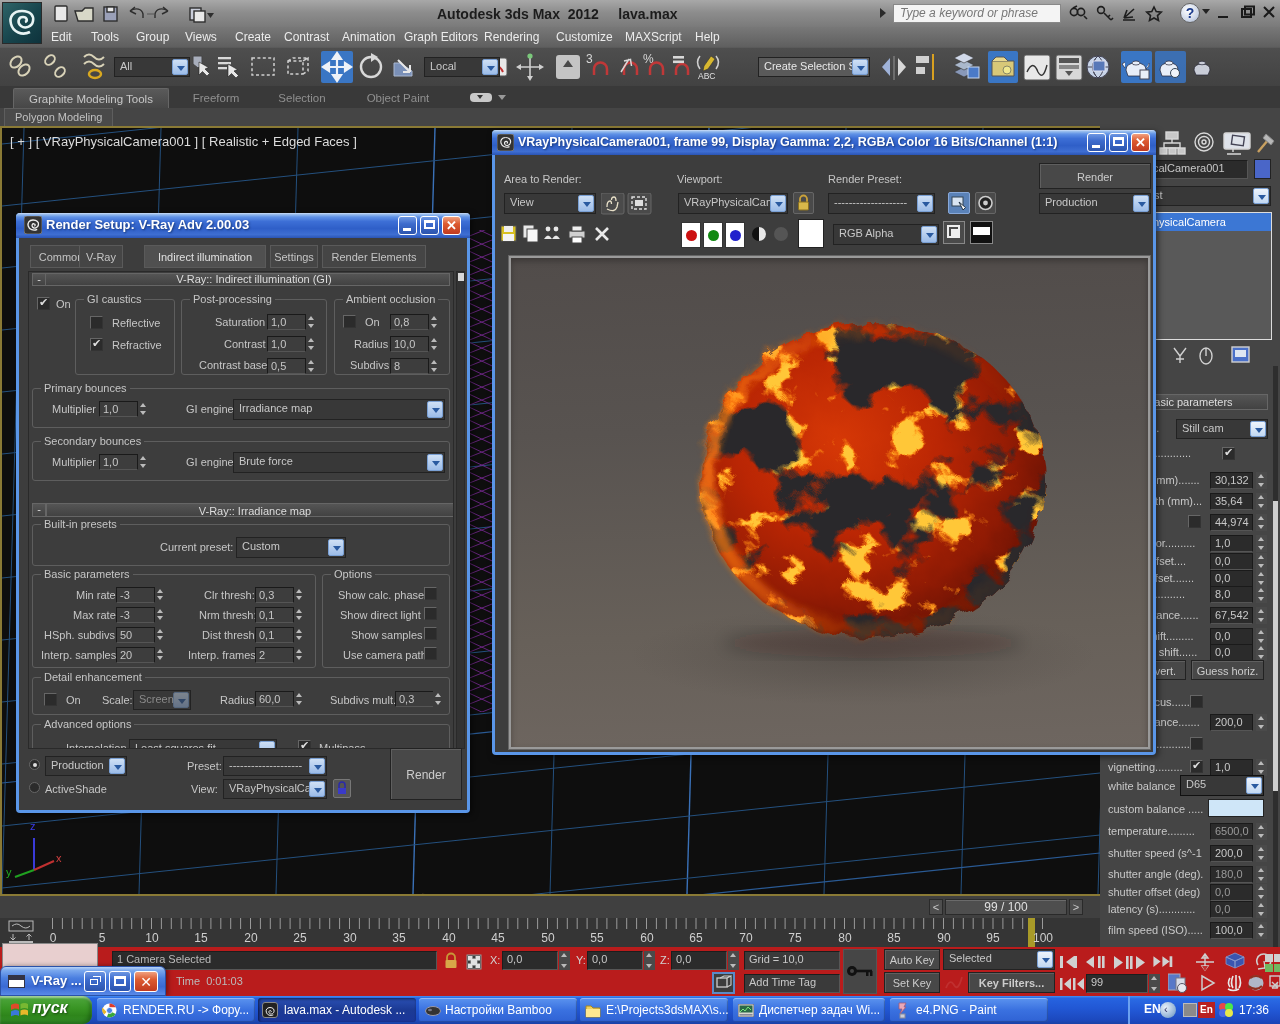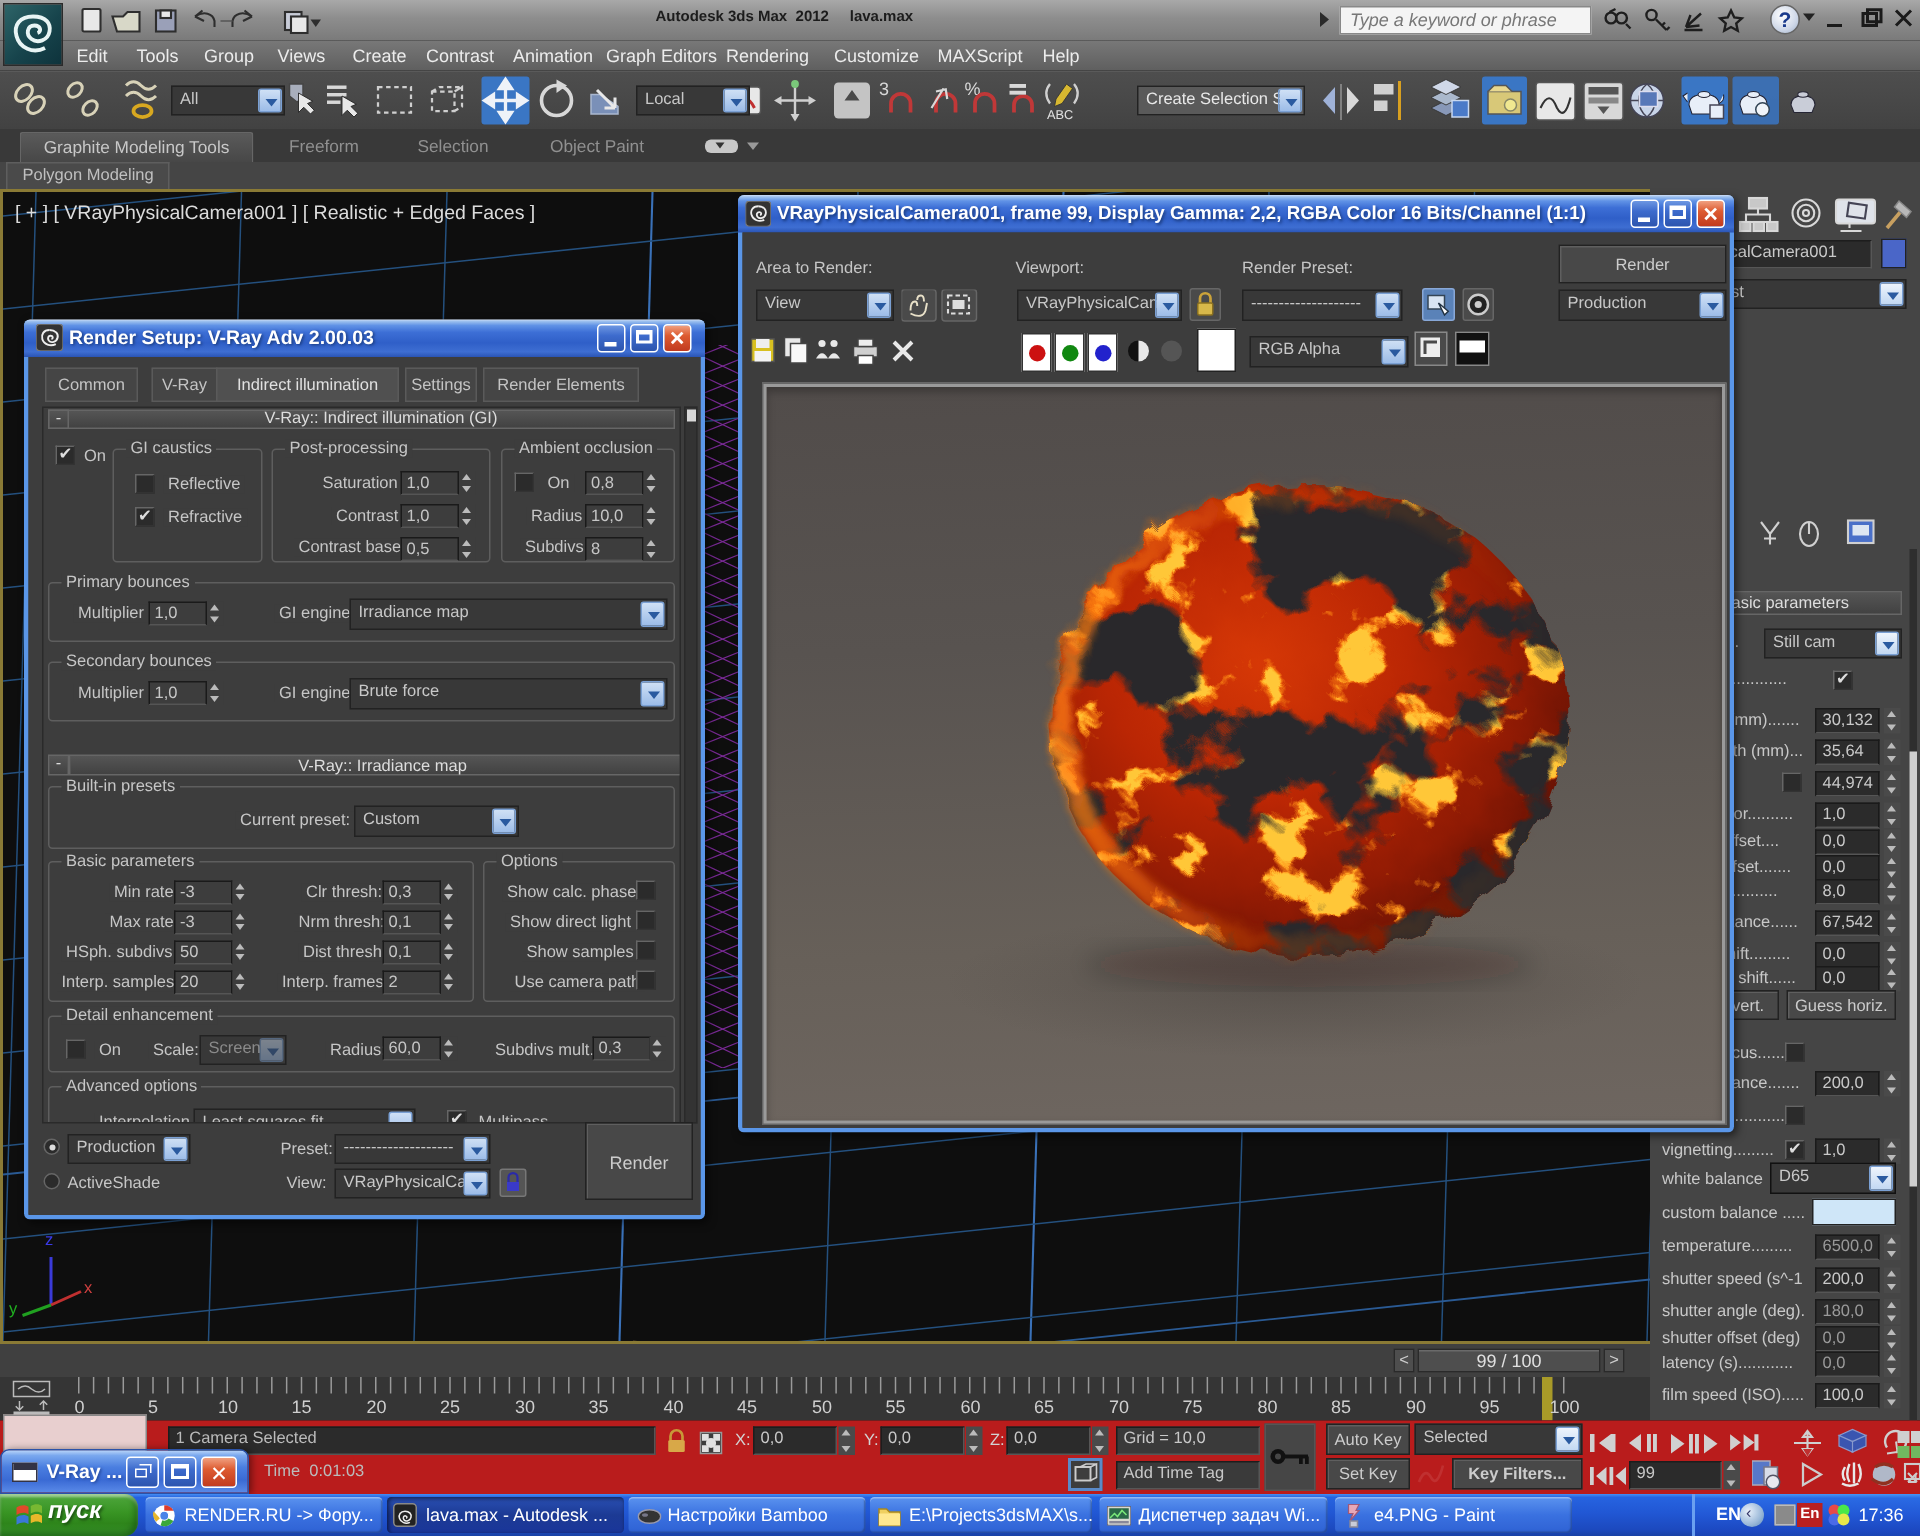--- a/index.html
+++ b/index.html
@@ -16,7 +16,7 @@
   background:linear-gradient(#787878,#5f5f5f); }
 .menuitem { position:absolute; color:#ececec; font-size:12px; line-height:20px; }
 #maintitle { position:absolute; left:437px; top:6px;
-  color:#1c1c1c; font-size:10px; font-weight:bold; }
+  color:#1c1c1c; font-size:14px; font-weight:bold; }
 #toolbar { left:0; top:47px; width:1280px; height:39px;
   background:linear-gradient(#4e4e4e,#424242); border-top:1px solid #5a5a5a; }
 #ribbonrow { left:0; top:86px; width:1280px; height:22px; background:#393939; }

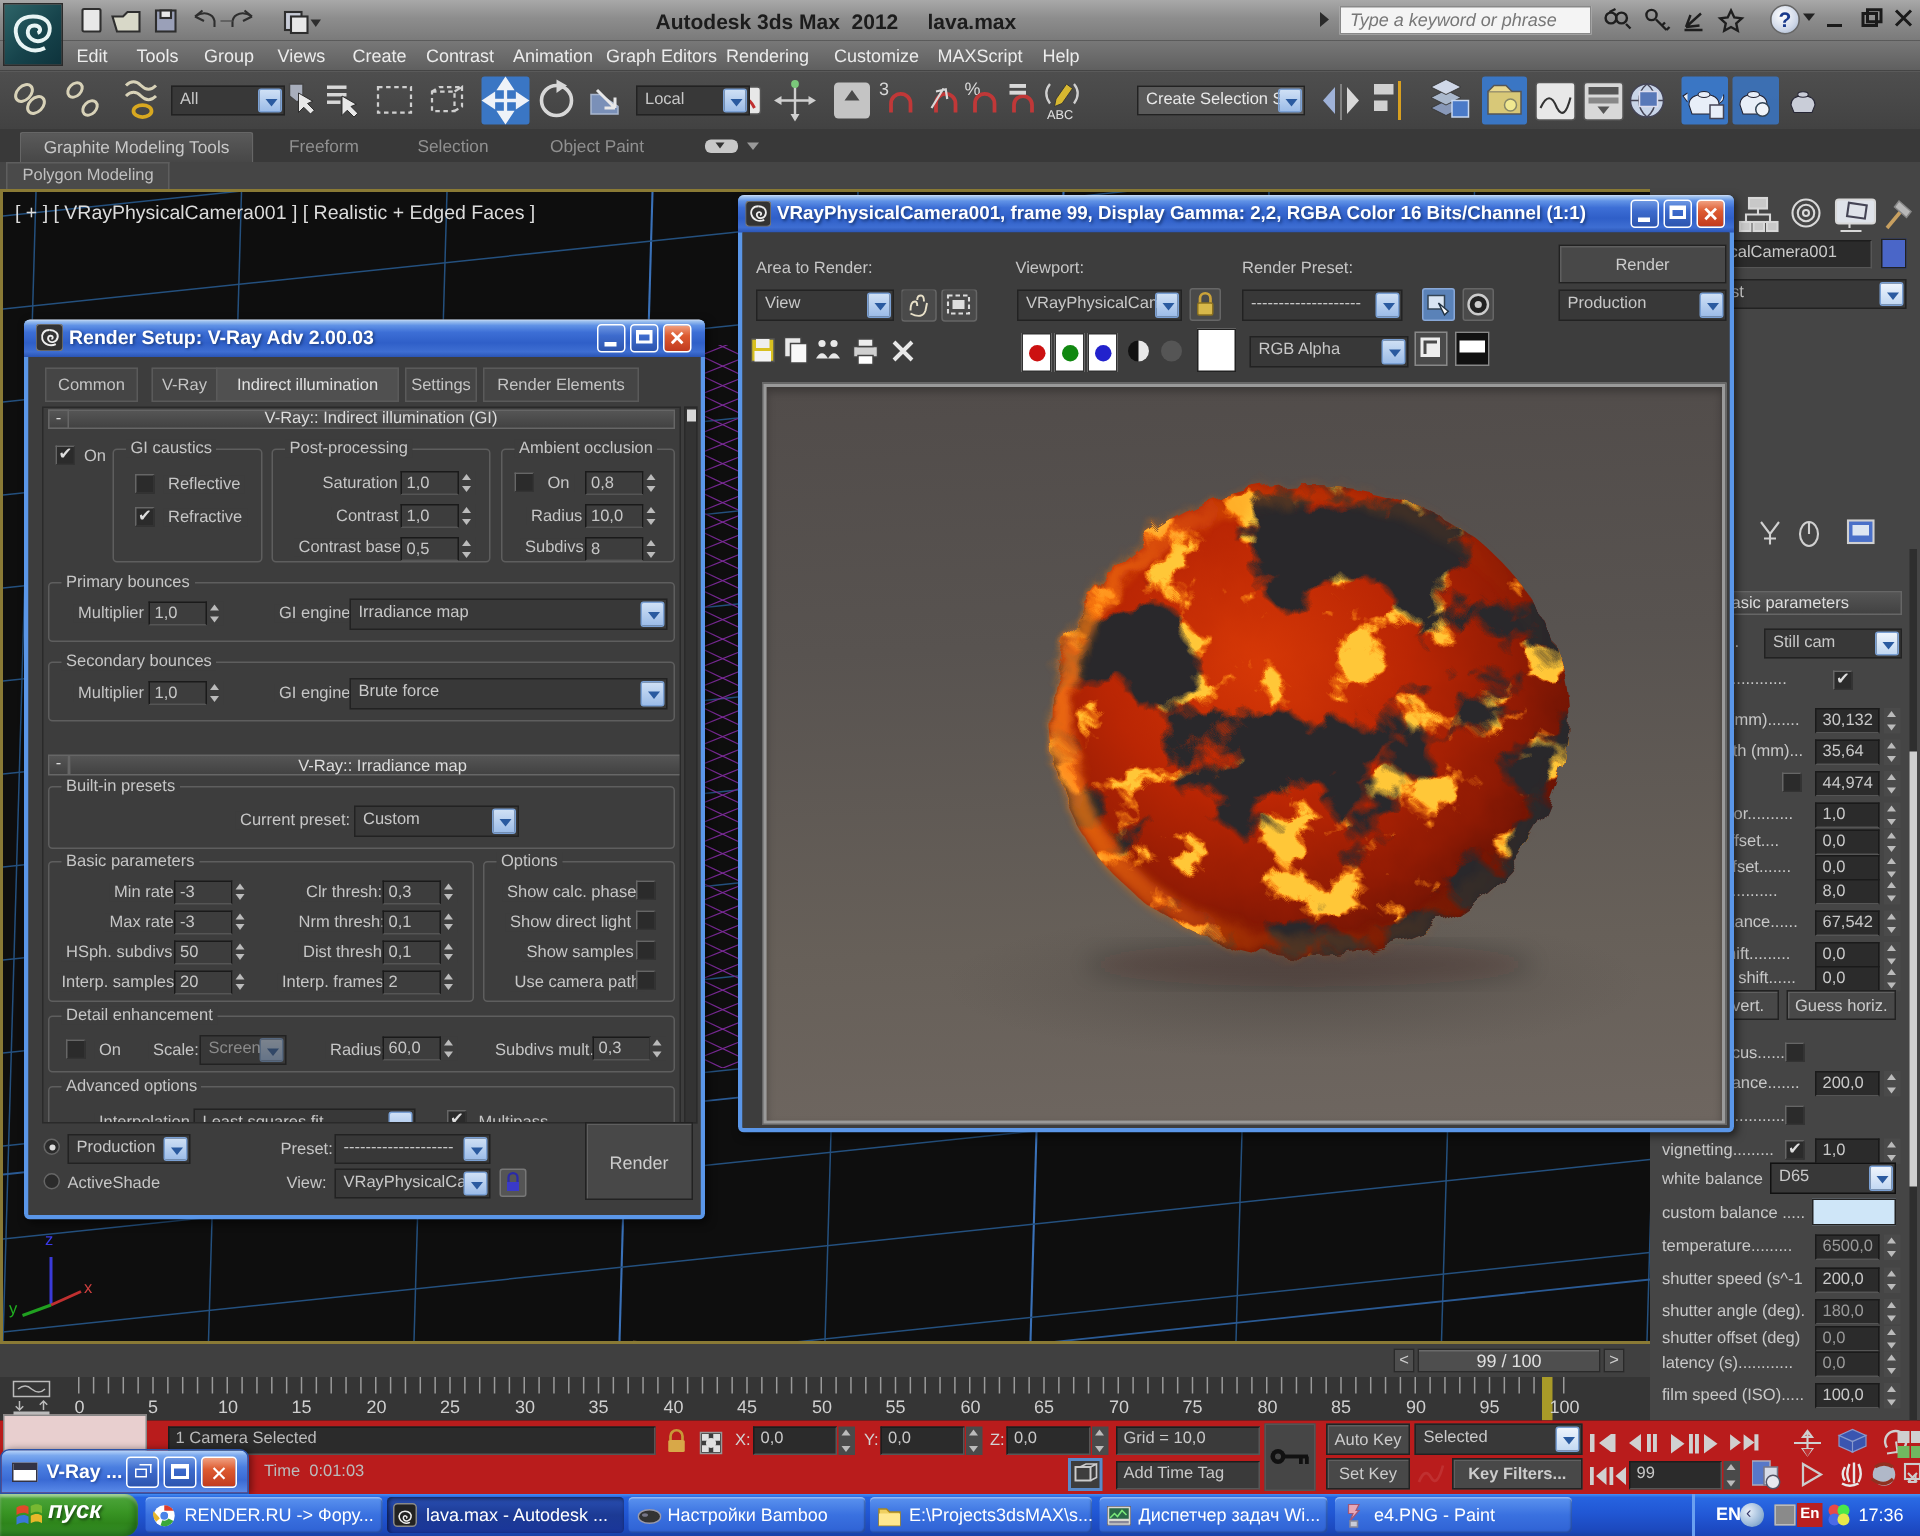--- a/index.html
+++ b/index.html
@@ -475,6 +475,9 @@
     <div class="fld" style="left:48px;top:34px;width:100px;height:19px;">calCamera001</div>
     <div class="abs" style="left:154px;top:33px;width:17px;height:20px;background:#4a66c8;border:1px solid #222;"></div>
     <div class="dd" style="left:48px;top:60px;width:123px;height:20px;">st<span class="dda" style="background:linear-gradient(#eef4fc,#c2d8f2);"></span></div>
+    <div class="abs" style="left:48px;top:86px;width:124px;height:128px;background:#595959;border:1px solid #ddd;">
+      <div style="height:18px;background:#3c77d4;color:#fff;font-size:11px;line-height:18px;padding-left:4px;">hysicalCamera</div>
+    </div>
     <svg class="abs" style="left:44px;top:218px;" width="136" height="22" viewBox="0 0 136 22">
       <g stroke="#d0d0d0" stroke-width="1.4" fill="none">
         <path d="M4 4 v14 h6"></path>

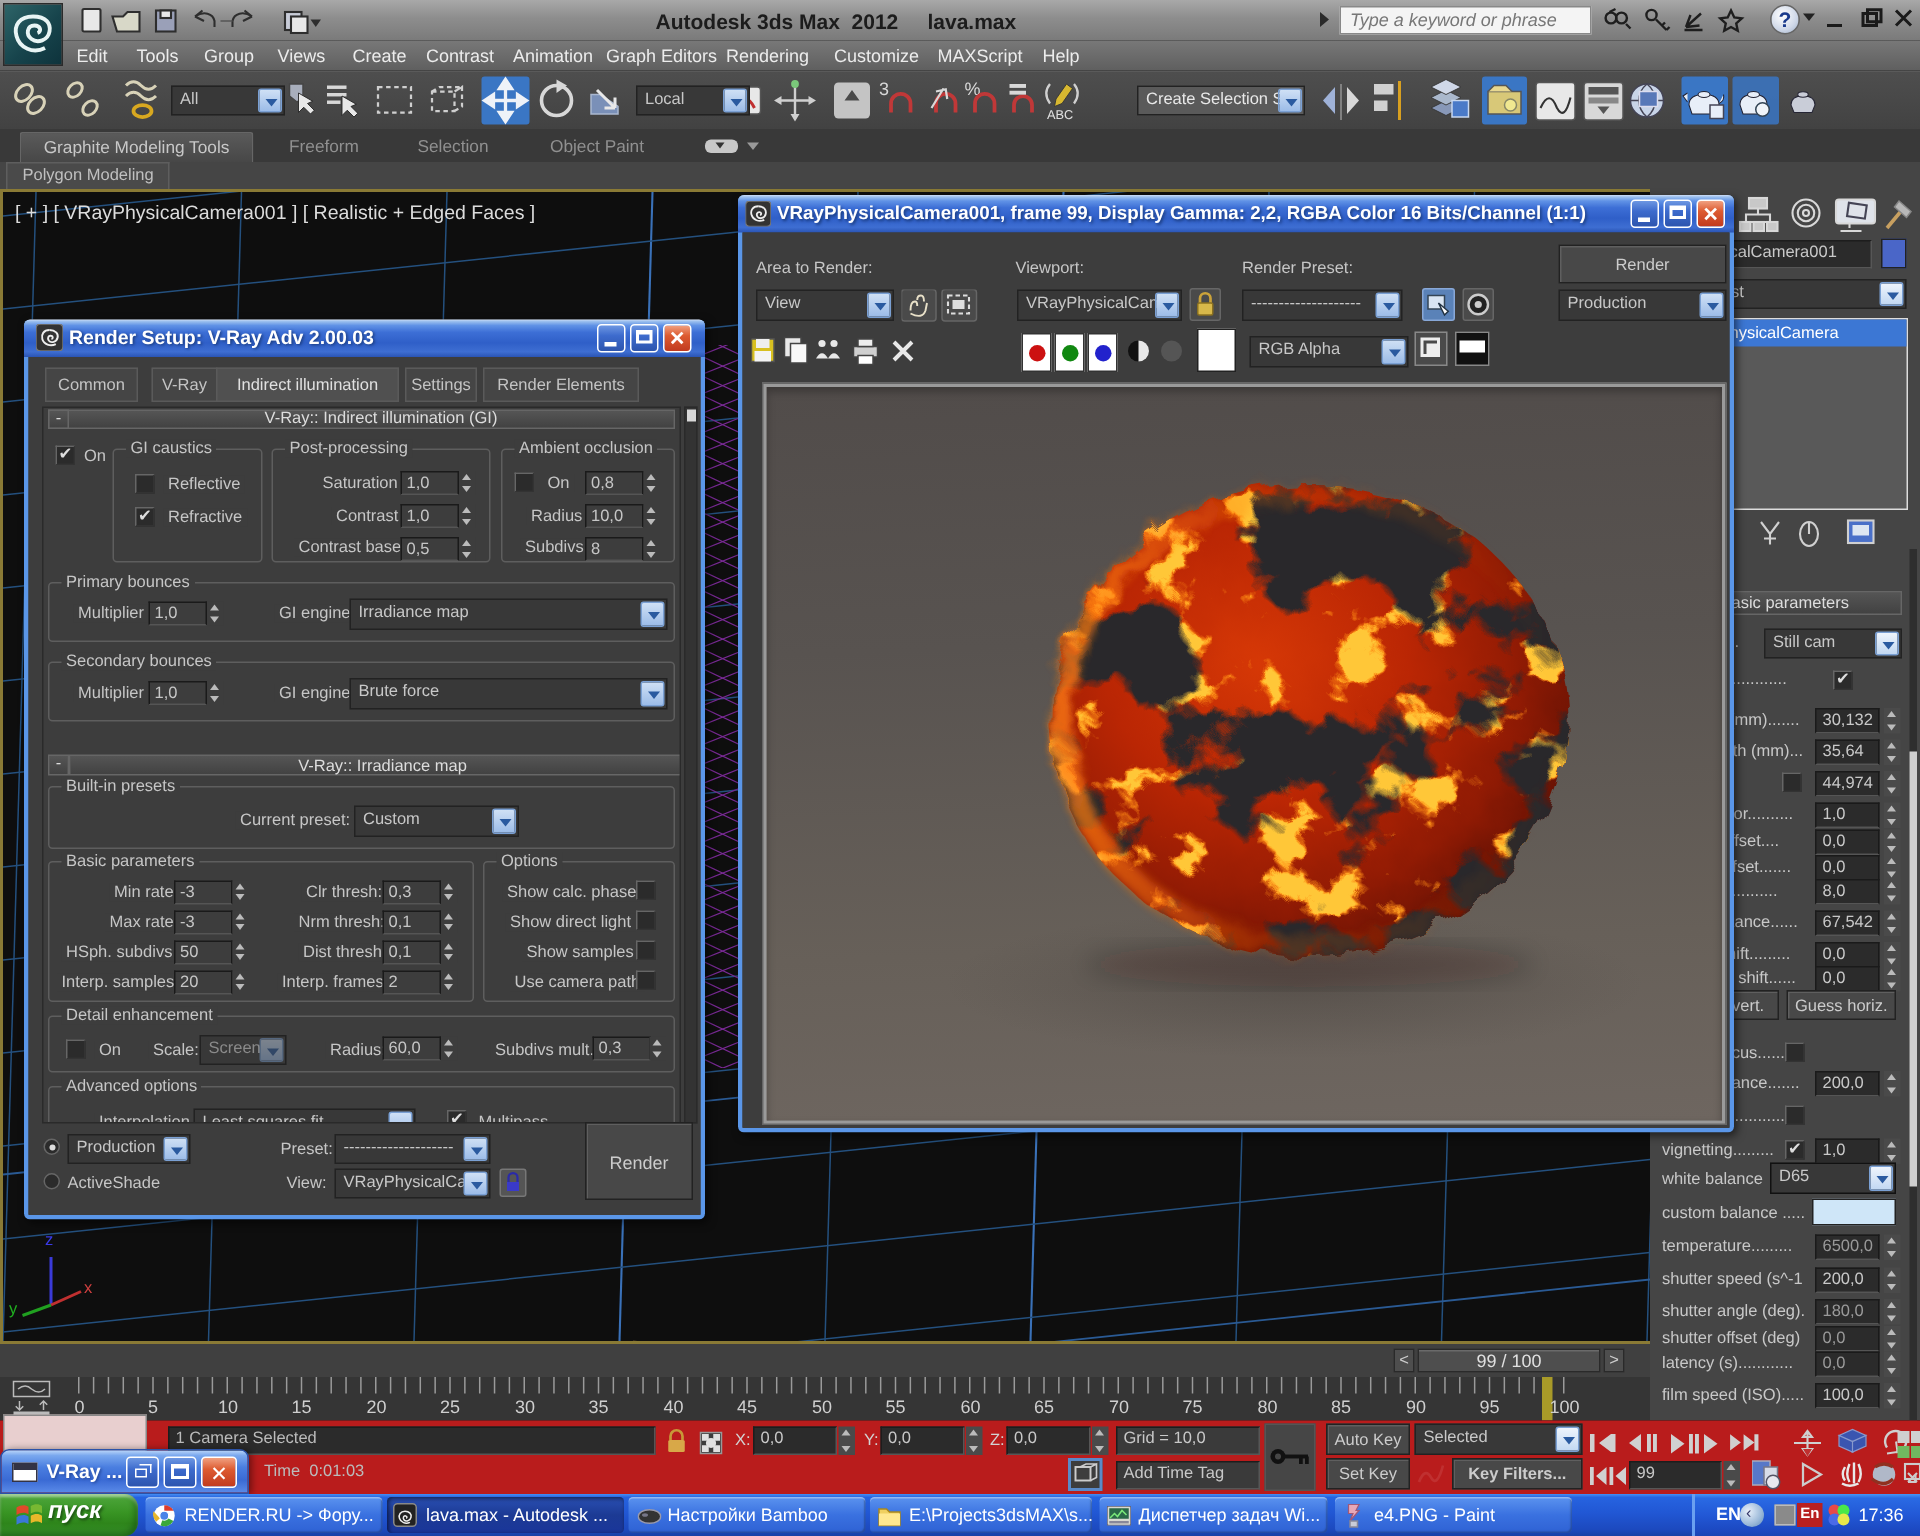--- a/index.html
+++ b/index.html
@@ -768,7 +768,7 @@
     <div class="abs" style="left:0;top:25px;width:448px;height:572px;background:#3d3d3d;overflow:hidden;">
 
       <div class="rstab" style="left:11px;width:62px;">Common</div>
-      <div class="rstab" style="left:82px;width:44px;">V-Ray</div>
+      <div class="rstab" style="left:60px;width:44px;">V-Ray</div>
       <div class="rstab on" style="left:125px;width:122px;">Indirect illumination</div>
       <div class="rstab" style="left:251px;width:48px;">Settings</div>
       <div class="rstab" style="left:303px;width:104px;">Render Elements</div>

